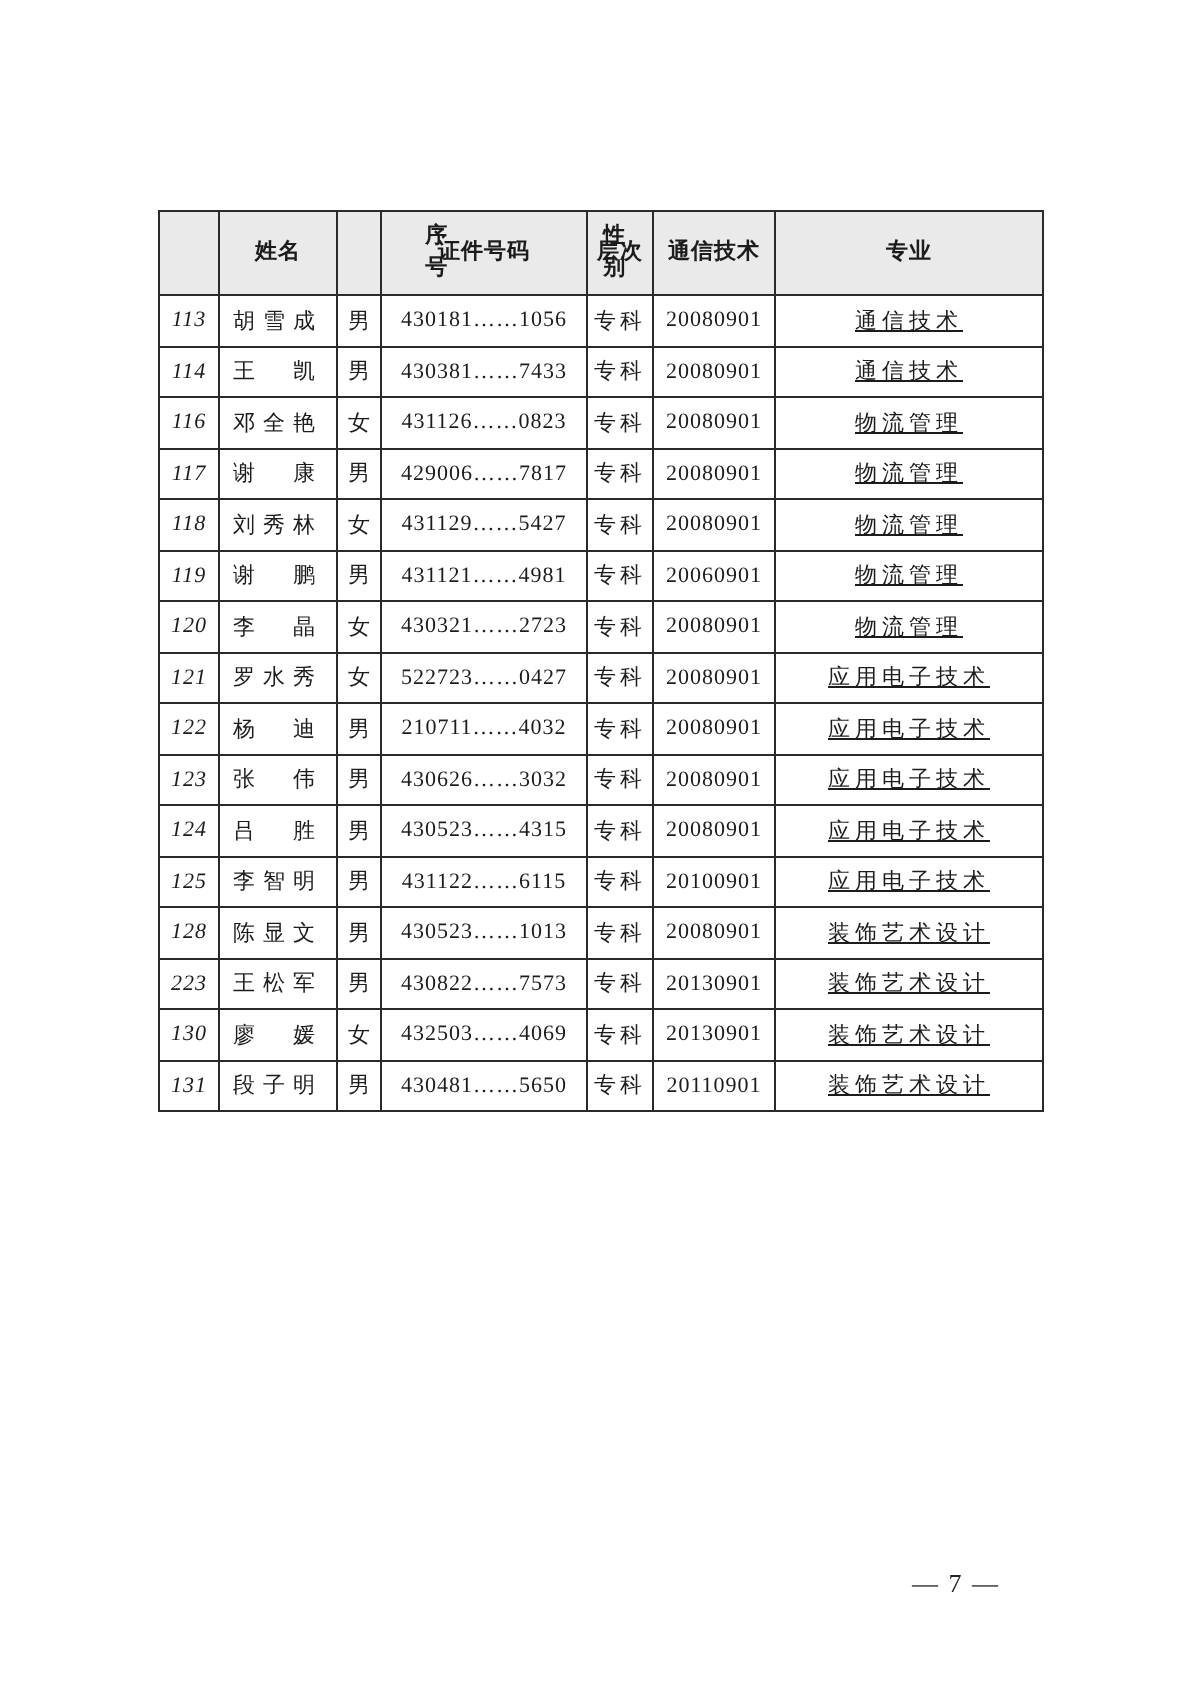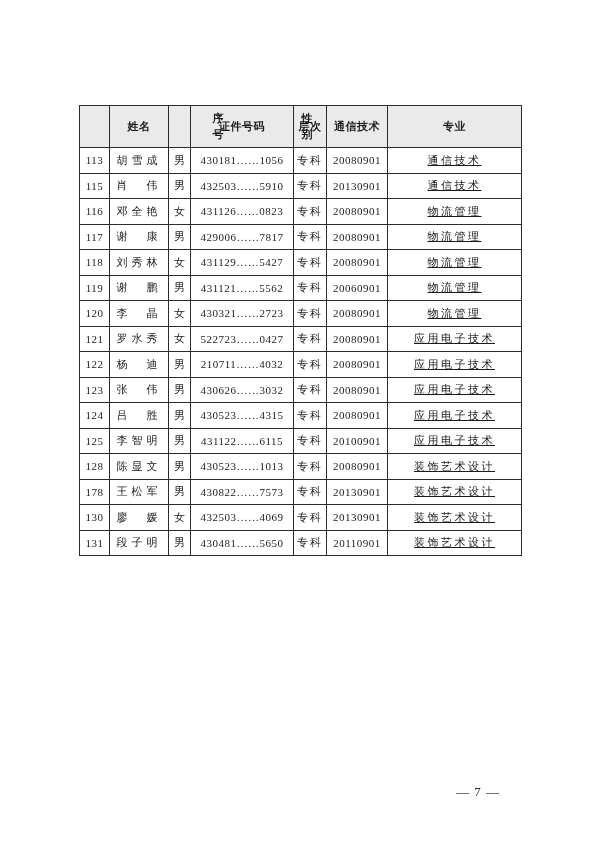--- a/index.html
+++ b/index.html
@@ -61,7 +61,7 @@
     padding: 0;
   }
   
-  td.c0 { font-size: 11px; letter-spacing: 0.5px; }           
+  td.c0 { font-size: 11px; letter-spacing: 0.5px; font-style: italic; }           
   td.c1 { letter-spacing: 4px; }                               
   td.c2 { }                                                    
   td.c3 { font-size: 11.5px; letter-spacing: 0.5px; }          

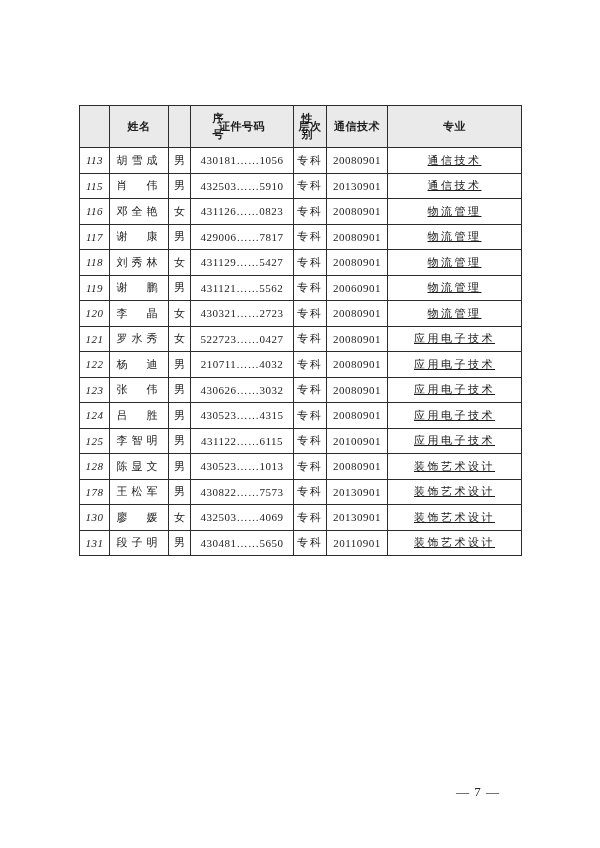--- a/index.html
+++ b/index.html
@@ -118,6 +118,15 @@
           <td class="c6">通信技术</td>
         </tr>
         <tr>
+          <td class="c0">114</td>
+          <td class="c1">王　凯</td>
+          <td class="c2">男</td>
+          <td class="c3">430381……7433</td>
+          <td class="c4">专科</td>
+          <td class="c5">20080901</td>
+          <td class="c6">通信技术</td>
+        </tr>
+        <tr>
           <td class="c0">115</td>
           <td class="c1">肖　伟</td>
           <td class="c2">男</td>

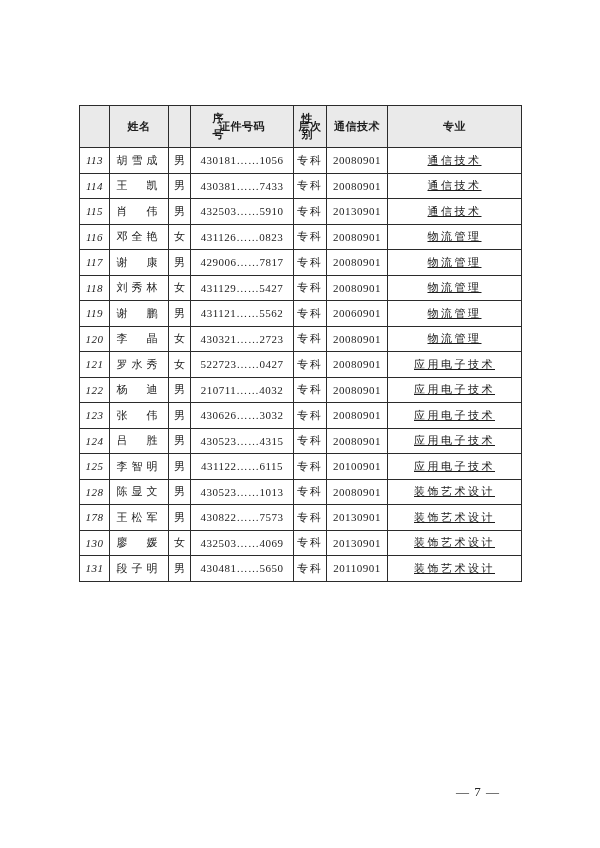--- a/index.html
+++ b/index.html
@@ -127,15 +127,6 @@
           <td class="c6">通信技术</td>
         </tr>
         <tr>
-          <td class="c0">115</td>
-          <td class="c1">肖　伟</td>
-          <td class="c2">男</td>
-          <td class="c3">432503……5910</td>
-          <td class="c4">专科</td>
-          <td class="c5">20130901</td>
-          <td class="c6">通信技术</td>
-        </tr>
-        <tr>
           <td class="c0">116</td>
           <td class="c1">邓全艳</td>
           <td class="c2">女</td>

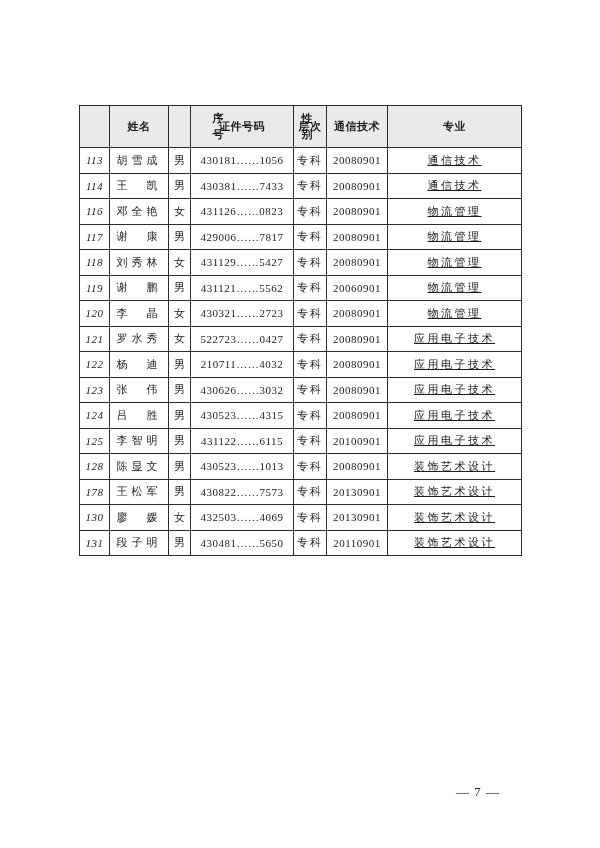--- a/index.html
+++ b/index.html
@@ -157,7 +157,7 @@
           <td class="c0">119</td>
           <td class="c1">谢　鹏</td>
           <td class="c2">男</td>
-          <td class="c3">431121……5562</td>
+          <td class="c3">431121……4981</td>
           <td class="c4">专科</td>
           <td class="c5">20060901</td>
           <td class="c6">物流管理</td>

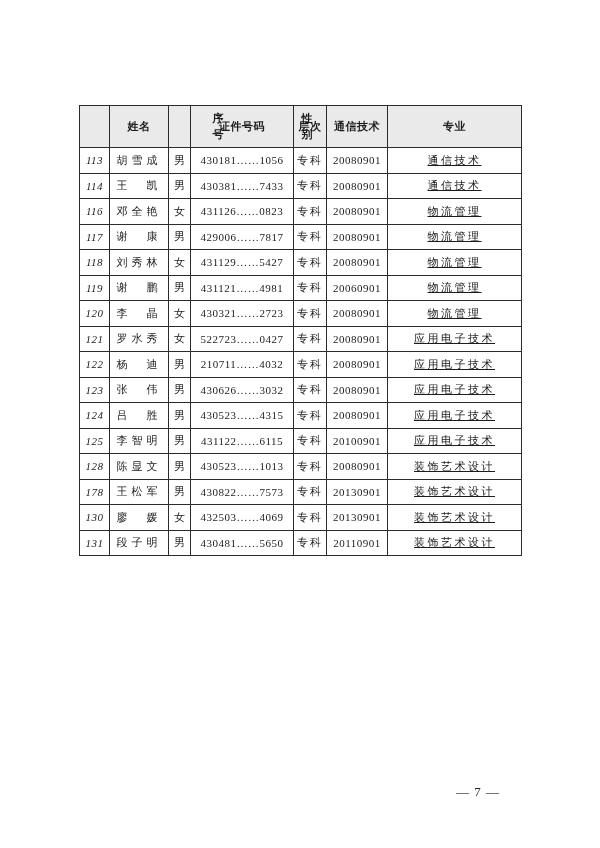--- a/index.html
+++ b/index.html
@@ -226,7 +226,7 @@
           <td class="c6">装饰艺术设计</td>
         </tr>
         <tr>
-          <td class="c0">178</td>
+          <td class="c0">223</td>
           <td class="c1">王松军</td>
           <td class="c2">男</td>
           <td class="c3">430822……7573</td>

